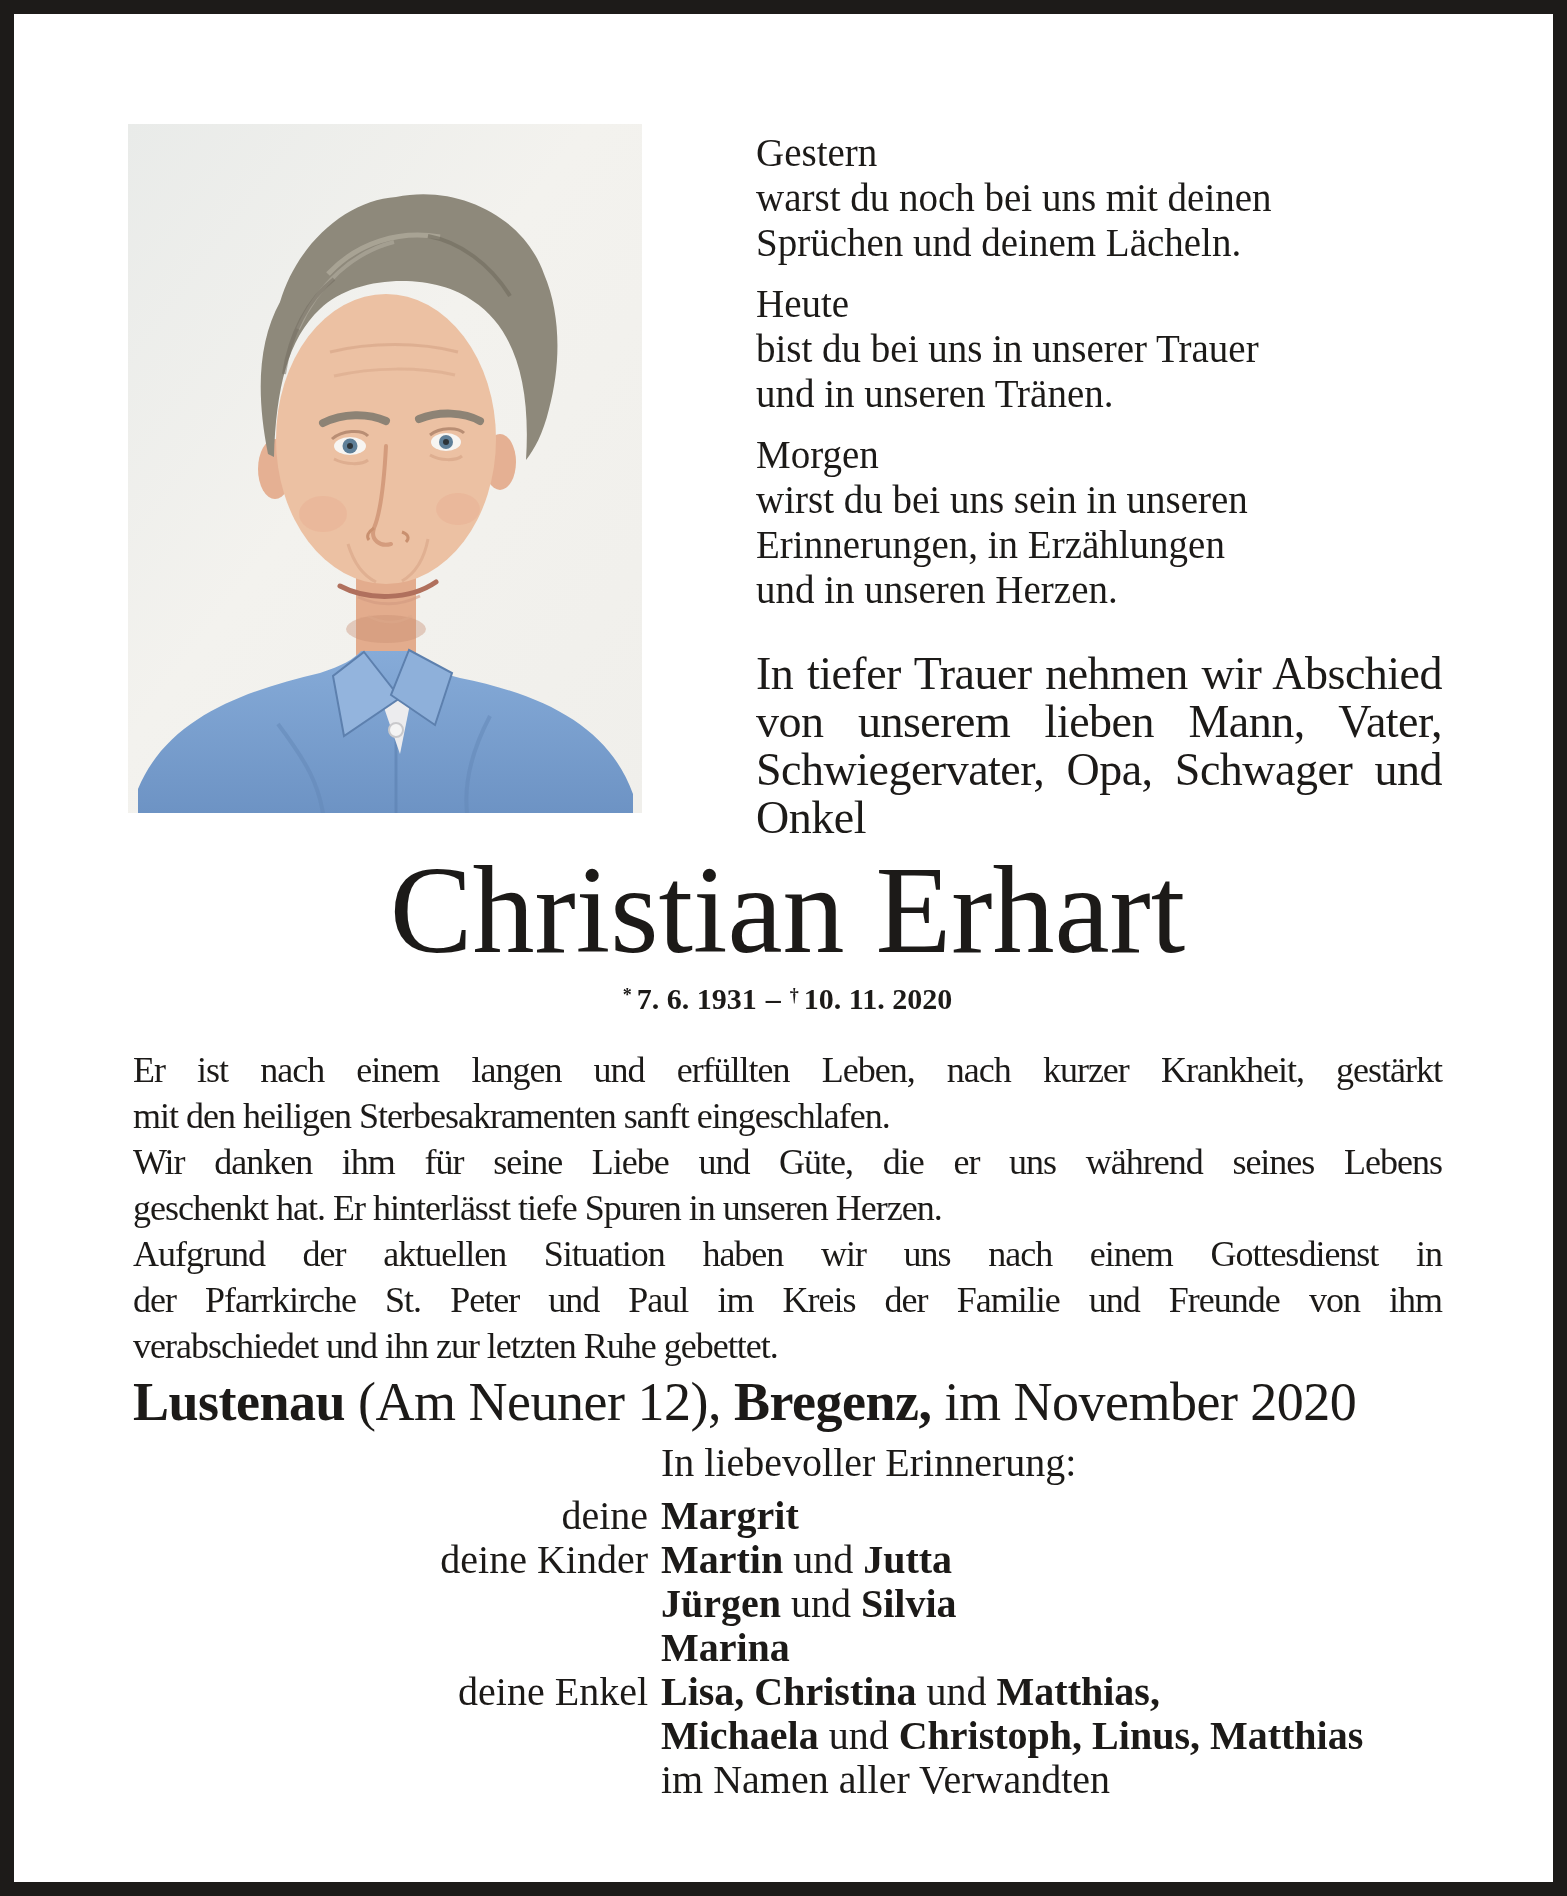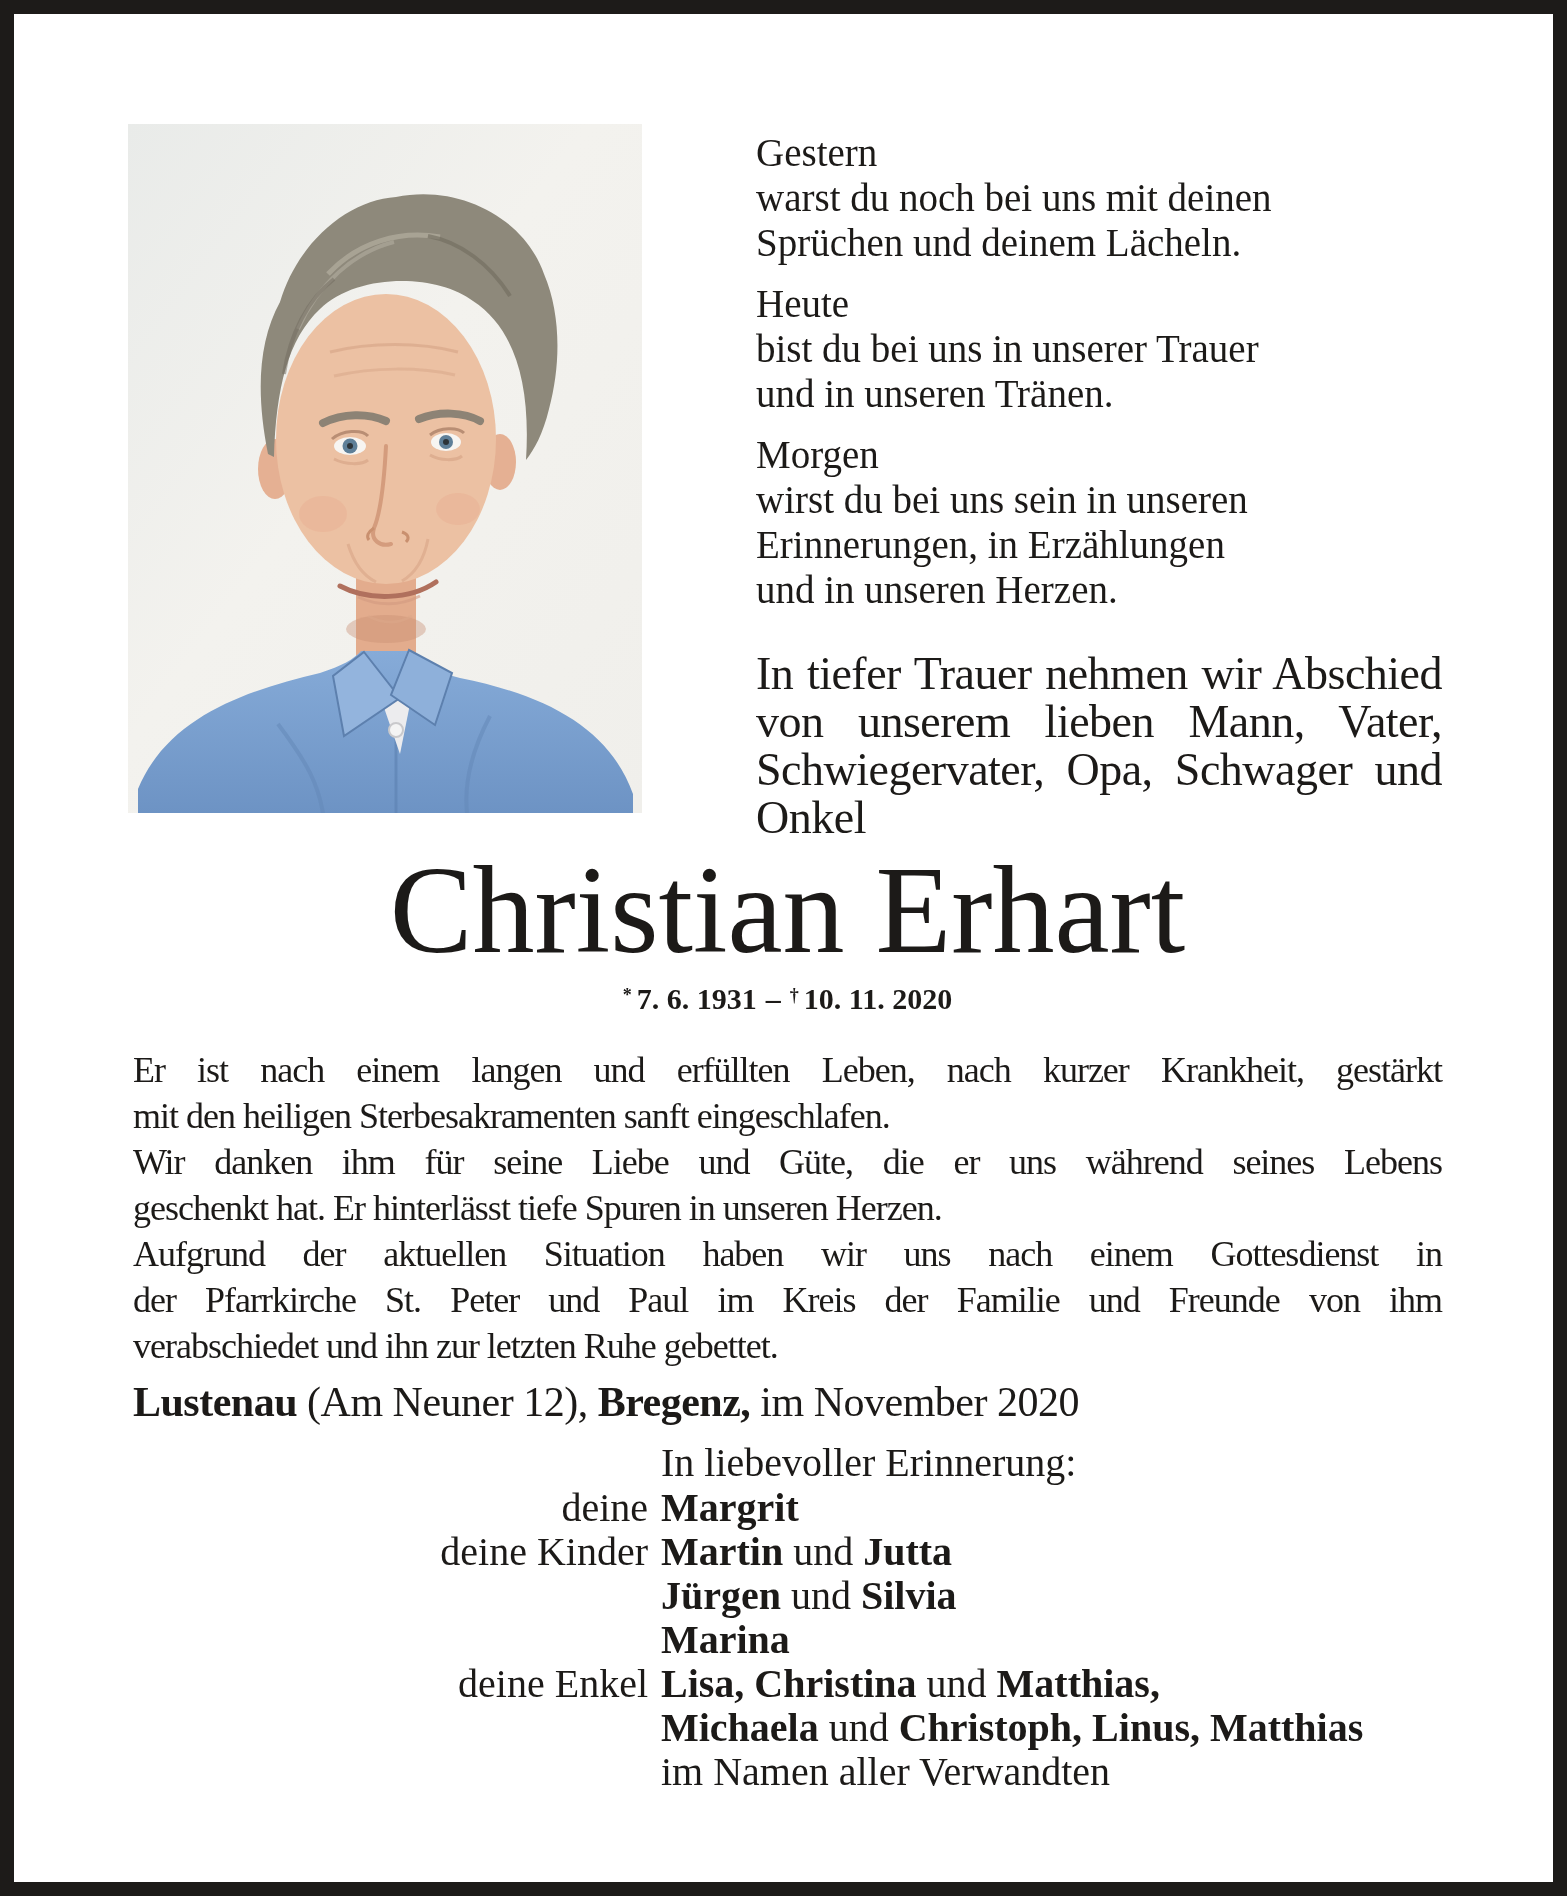--- a/index.html
+++ b/index.html
@@ -47,7 +47,7 @@
 
   .place {
     position:absolute; left:133px; top:1378px; width:1309px;
-    font-size:42px; line-height:48px; letter-spacing:-0.5px;
+    font-size:54px; line-height:48px; letter-spacing:-0.5px;
   }
   .b { font-weight:bold; }
 

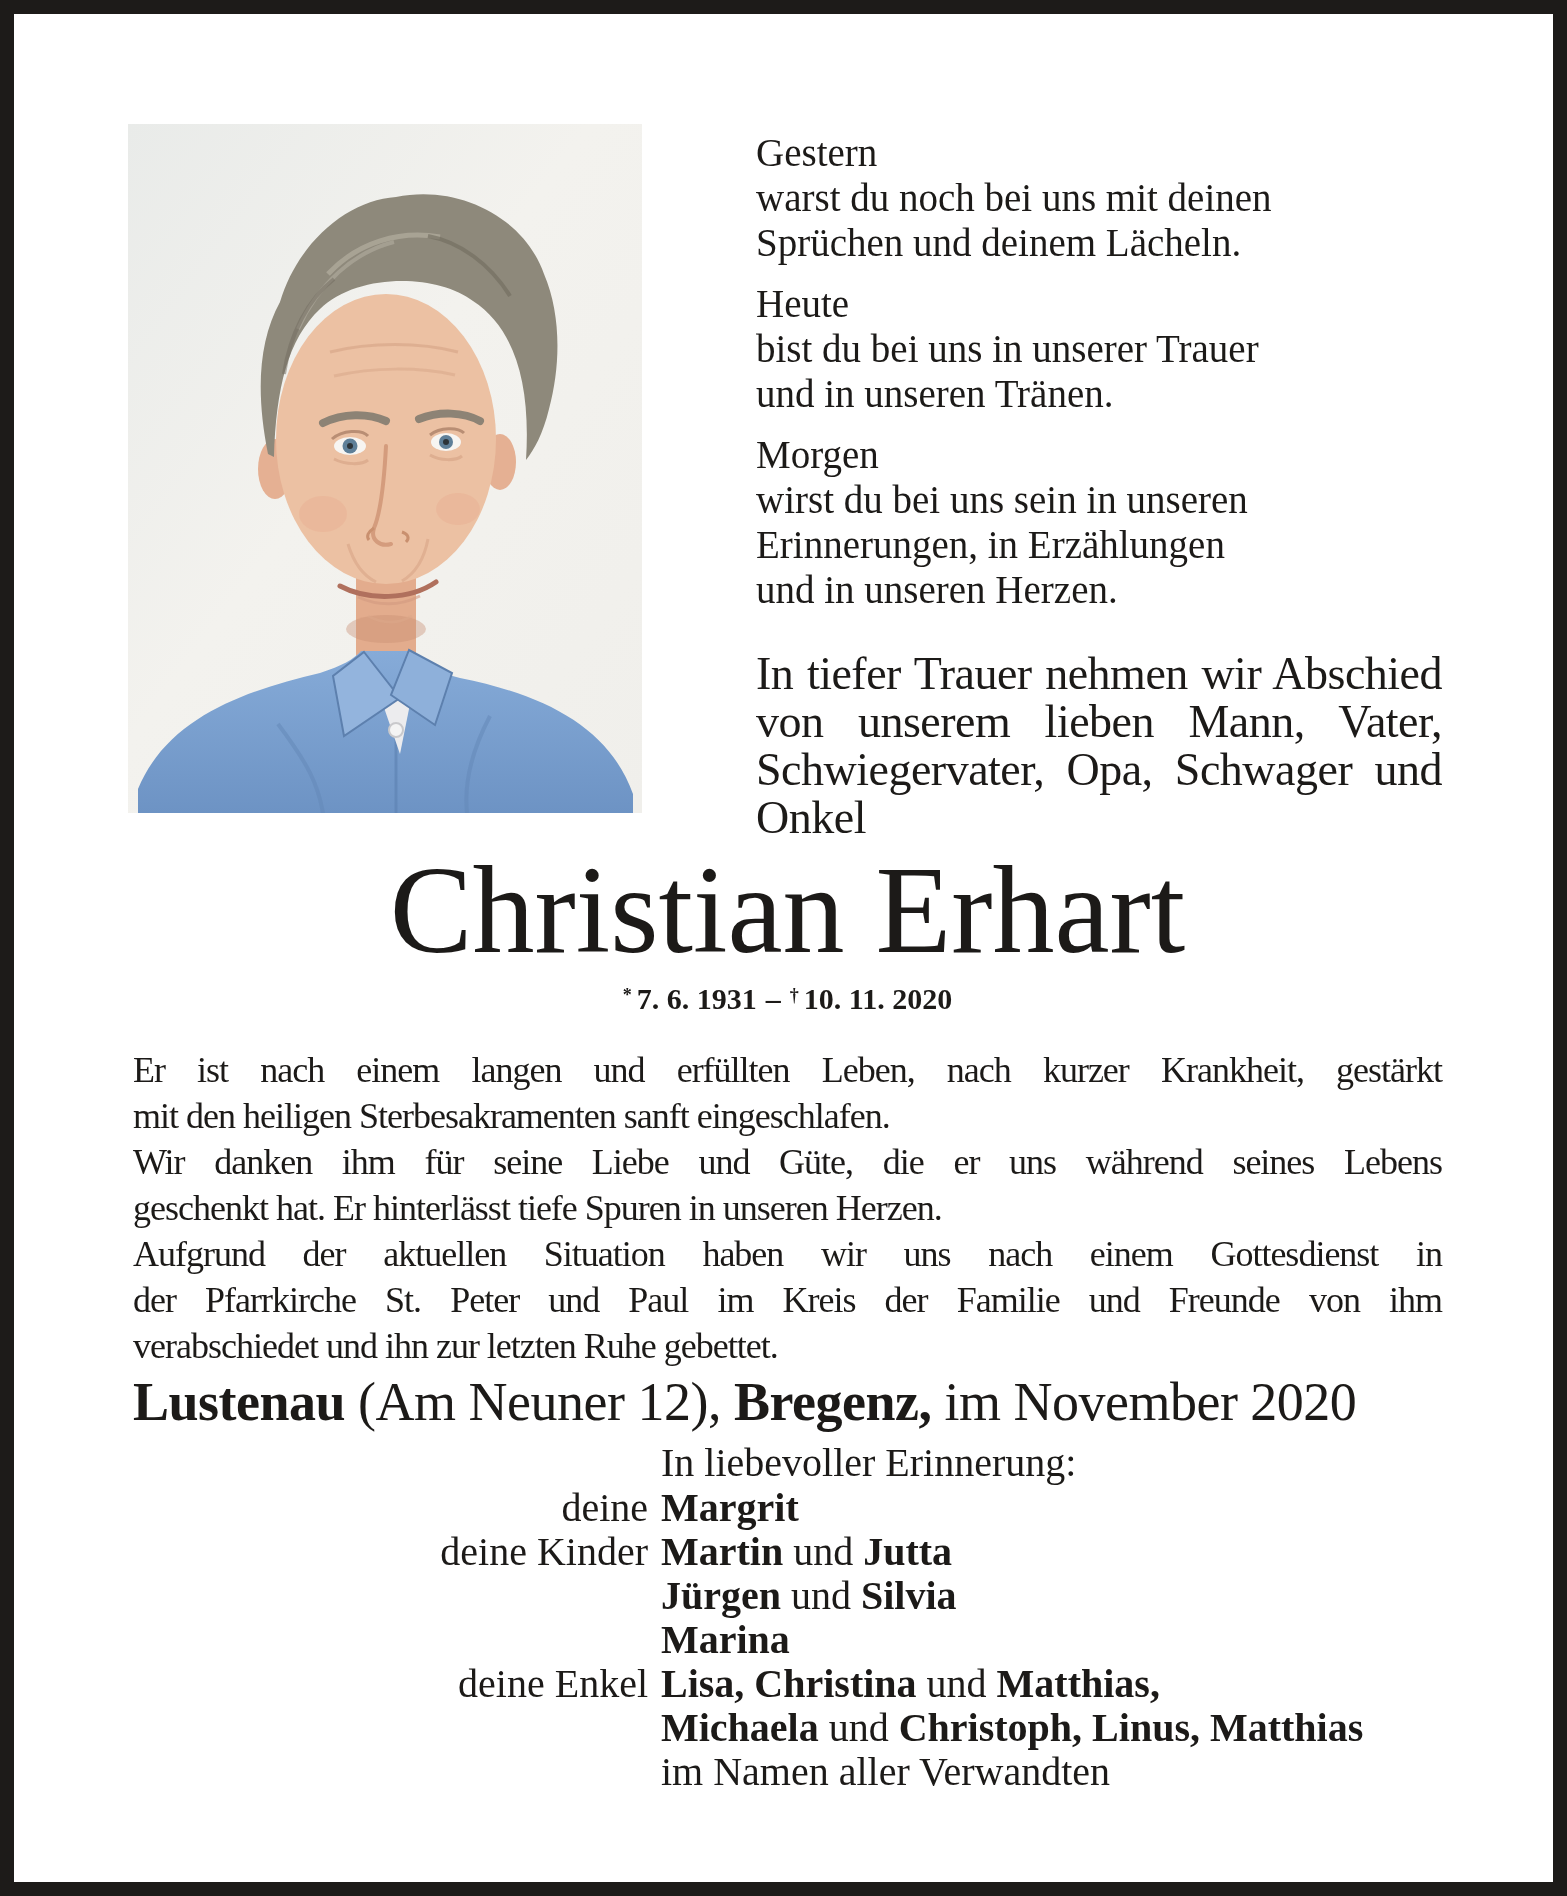--- a/index.html
+++ b/index.html
@@ -52,7 +52,7 @@
   .b { font-weight:bold; }
 
   .memoriam { position:absolute; left:133px; top:1440px; width:1320px; font-size:40px; }
-  .mheader { margin-left:528px; line-height:46px; }
+  .mheader { margin-left:528px; line-height:46px; margin-bottom:8px; }
   .mrow { line-height:44px; white-space:nowrap; }
   .mlabel {
     display:inline-block; width:528px; box-sizing:border-box;

